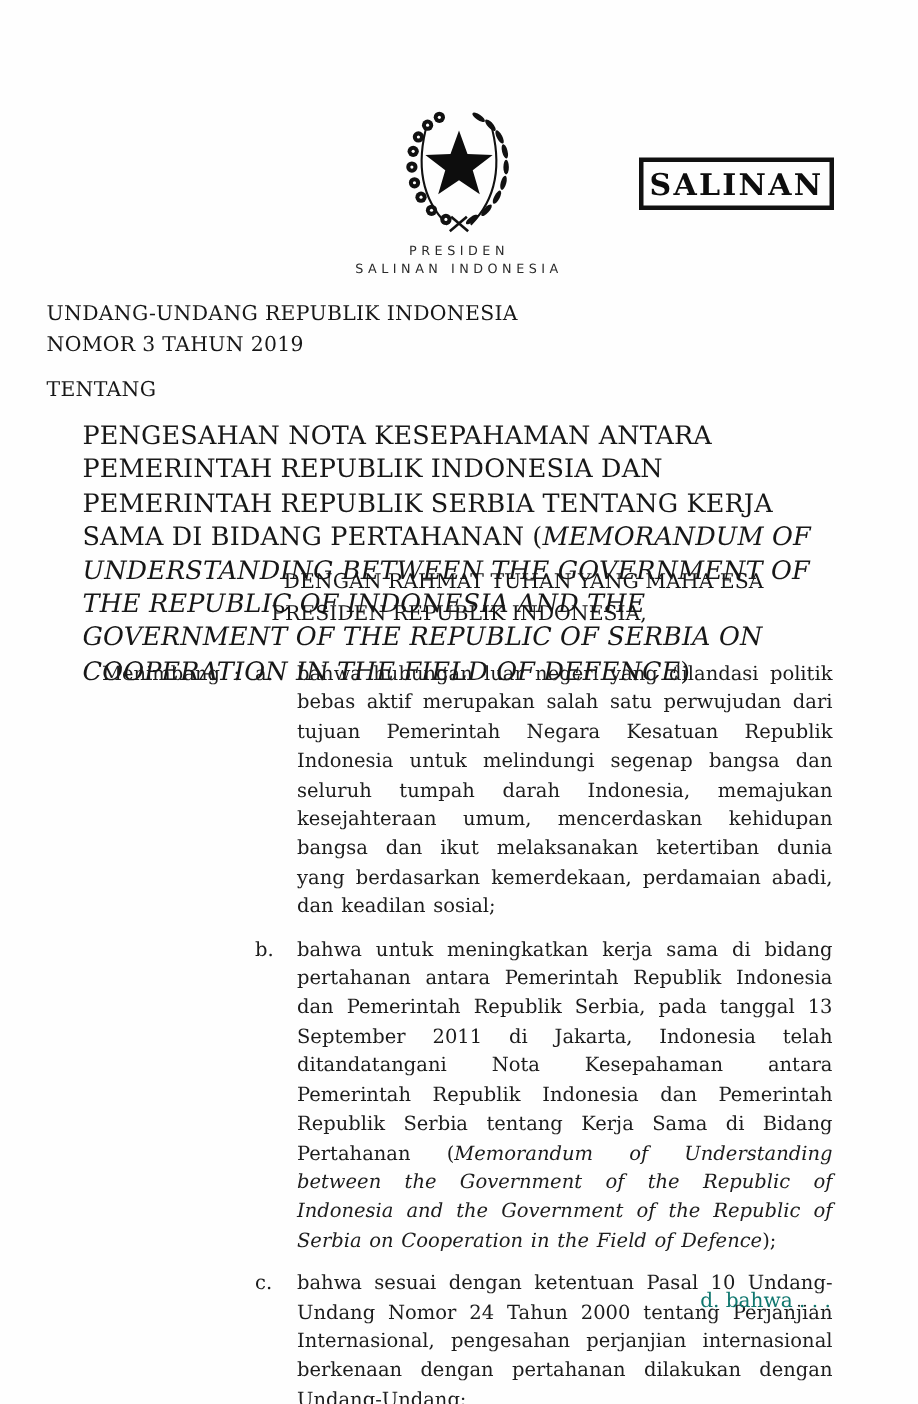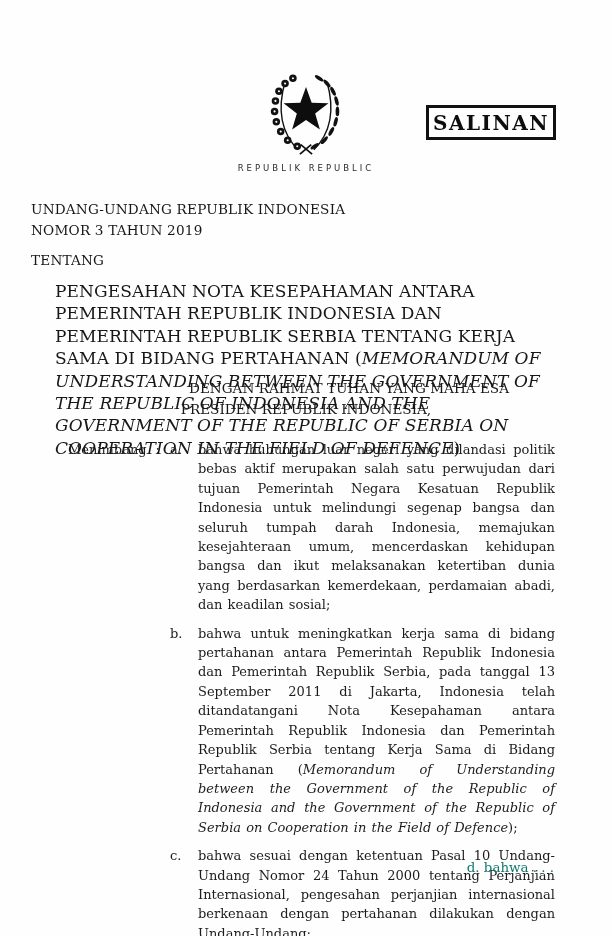--- a/index.html
+++ b/index.html
@@ -185,6 +185,7 @@
       <polygon fill="#0d0d0d" points="55,17 61.5,35.1 80.7,35.7 65.5,47.4 70.9,65.8 55,55 39.1,65.8 44.5,47.4 29.3,35.7 48.5,35.1"></polygon>
     </svg>
     <div class="lh-text">
+      <div>PRESIDEN</div>
       <div>REPUBLIK REPUBLIC</div>
     </div>
   </div>

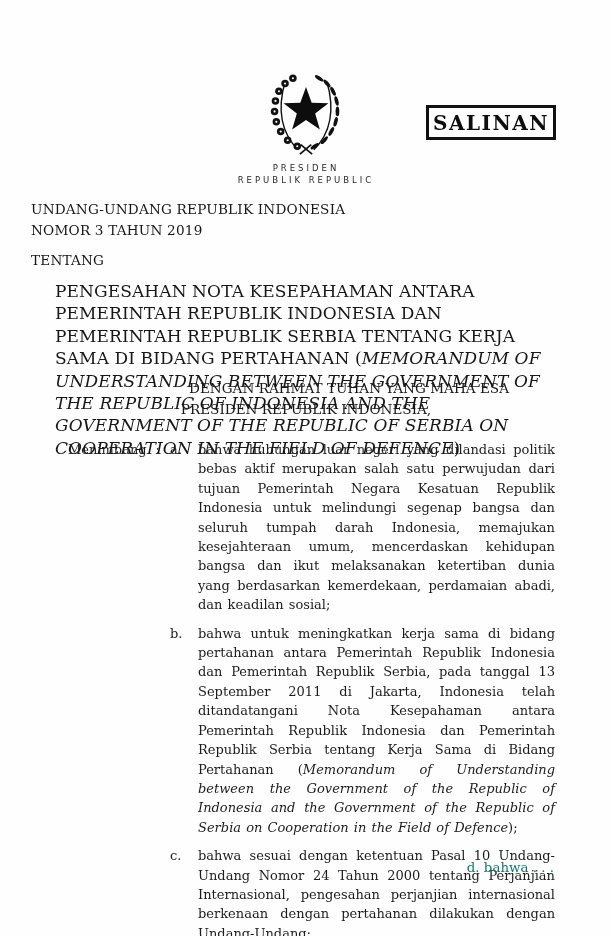--- a/index.html
+++ b/index.html
@@ -186,7 +186,7 @@
     </svg>
     <div class="lh-text">
       <div>PRESIDEN</div>
-      <div>REPUBLIK REPUBLIC</div>
+      <div>SALINAN INDONESIA</div>
     </div>
   </div>
 

